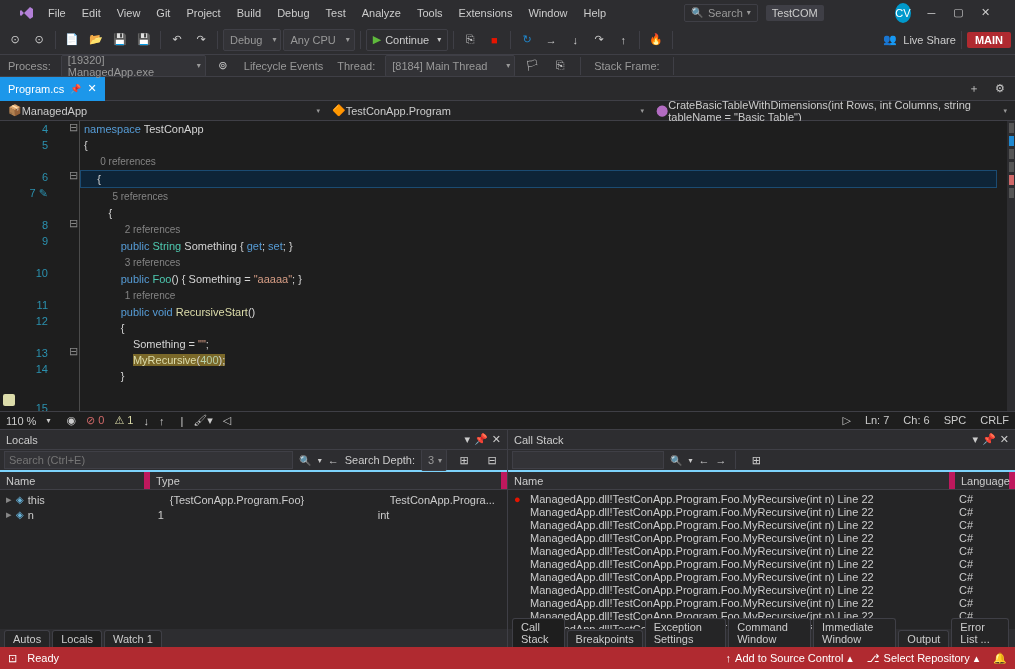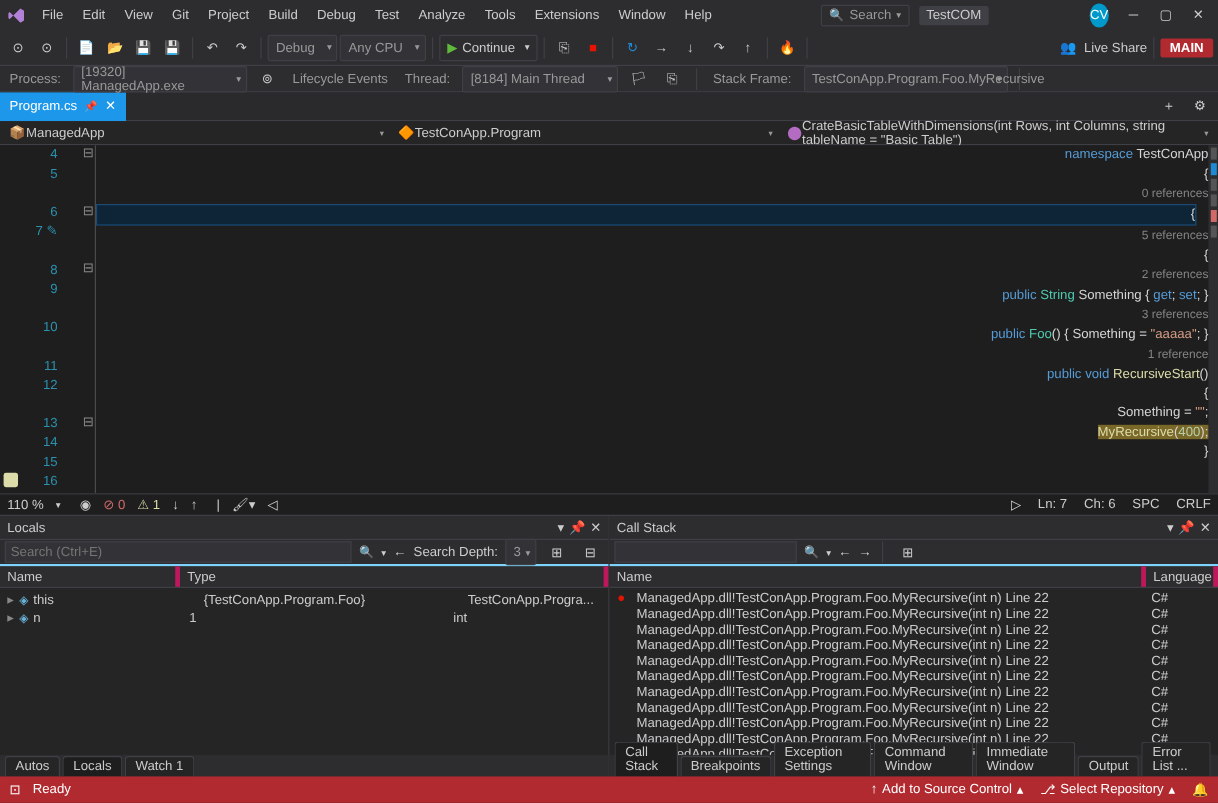--- a/index.html
+++ b/index.html
@@ -4,7 +4,7 @@
 <style>
 * { margin:0; padding:0; box-sizing:border-box; font-family:"Segoe UI",Arial,sans-serif; font-size:11px; user-select:none; }
 body { background:#2d2d30; color:#ccc; width:1015px; height:669px; overflow:hidden; display:flex; flex-direction:column; }
-.title-bar { background:#2d2d30; height:25px; display:flex; align-items:center; padding:0 4px; }
+.title-bar { background:#2d2d30; height:25px; display:flex; align-items:center; padding:0 17px; }
 .title-bar .logo { width:20px; height:18px; display:flex; align-items:center; justify-content:center; margin-right:4px; }
 .title-bar .logo svg { fill:#b380d8; }
 .menu { display:flex; gap:2px; }

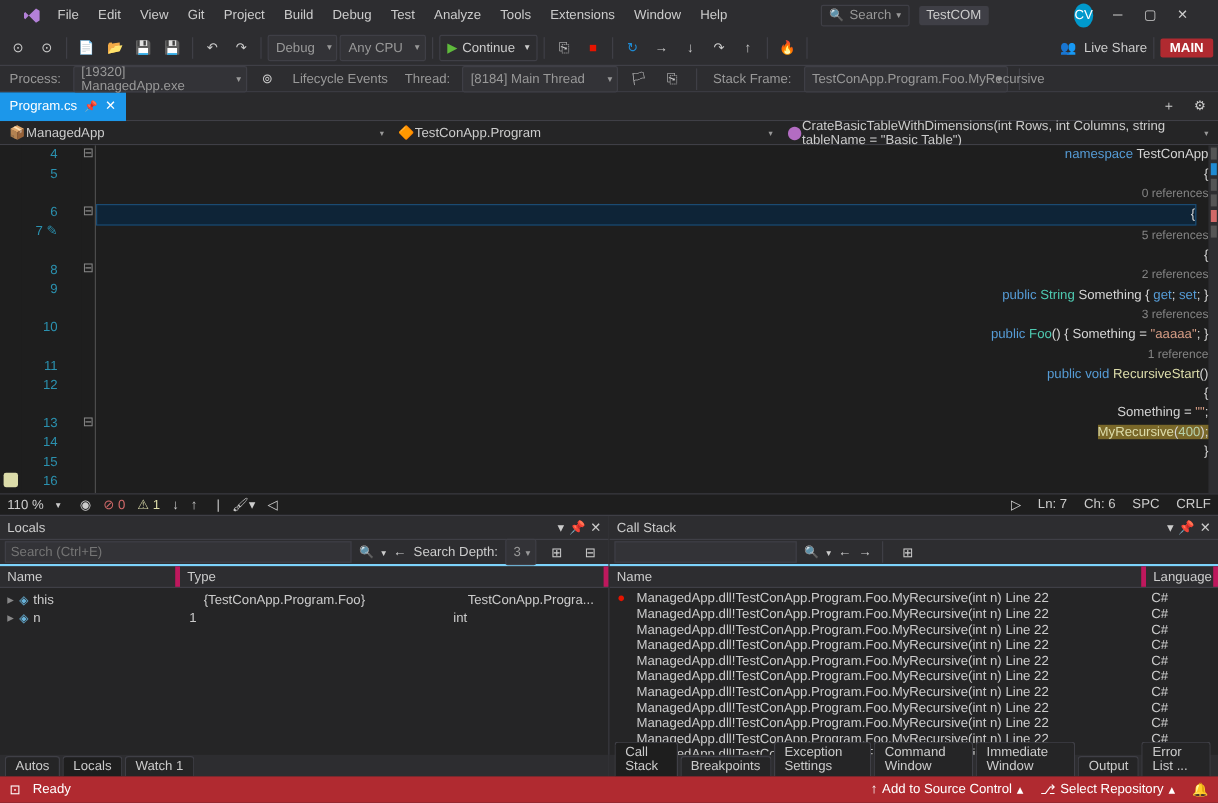--- a/index.html
+++ b/index.html
@@ -181,7 +181,6 @@
   <span class="tb-btn">⎘</span>
   <span class="tb-sep"></span>
   <span class="tb-text">Stack Frame:</span>
-  <span class="tb-drop" style="width:170px">TestConApp.Program.Foo.MyRecursive</span>
   <span class="tb-sep"></span>
 </div>
 

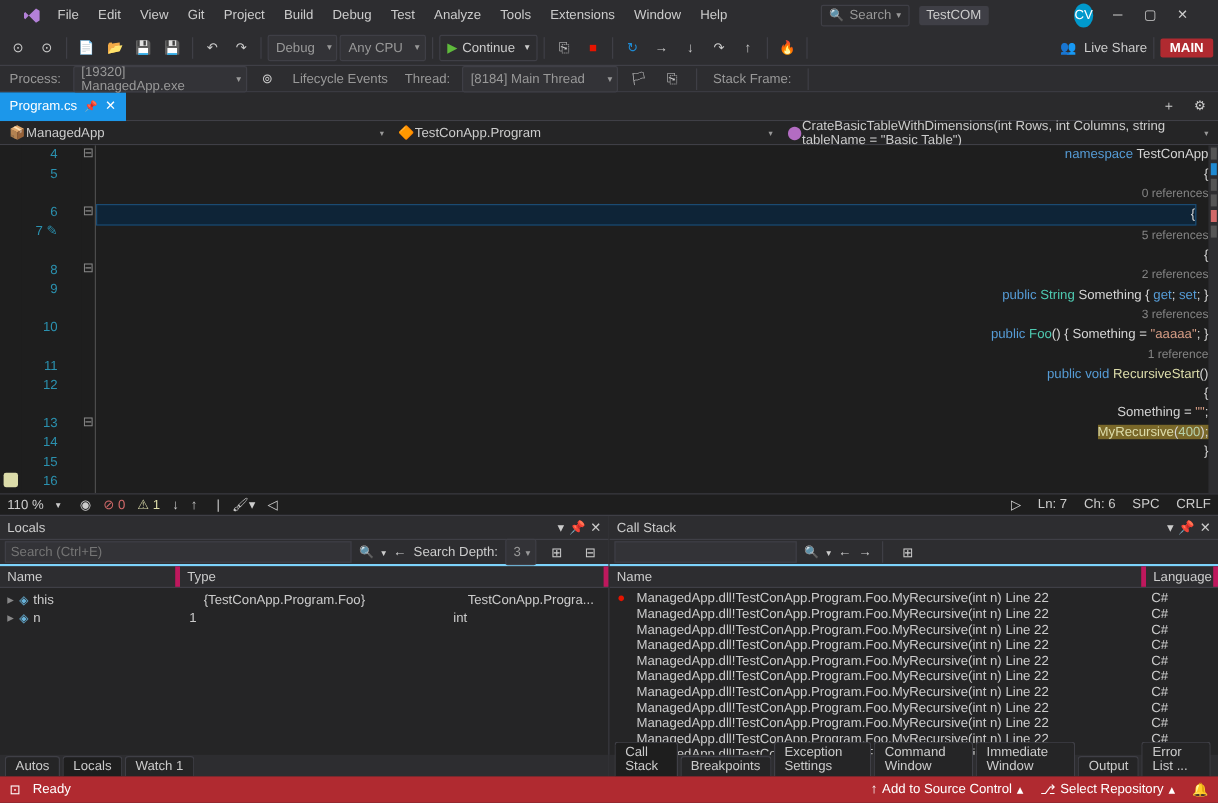--- a/index.html
+++ b/index.html
@@ -41,7 +41,7 @@
 .gutter { width:50px; background:#1e1e1e; text-align:right; padding-right:20px; color:#2b91af; font-family:Consolas,monospace; font-size:12px; line-height:16px; }
 .fold { width:12px; border-right:1px solid #4b4b4b; }
 .fold-icon { color:#888; cursor:pointer; }
-.code { flex:1; font-family:Consolas,monospace; font-size:12px; line-height:16px; position:relative;text-align:right; }
+.code { flex:1; font-family:Consolas,monospace; font-size:12px; line-height:16px; position:relative; }
 .code-line { padding-left:4px; white-space:pre; }
 .kw { color:#569cd6; }
 .type { color:#4ec9b0; }

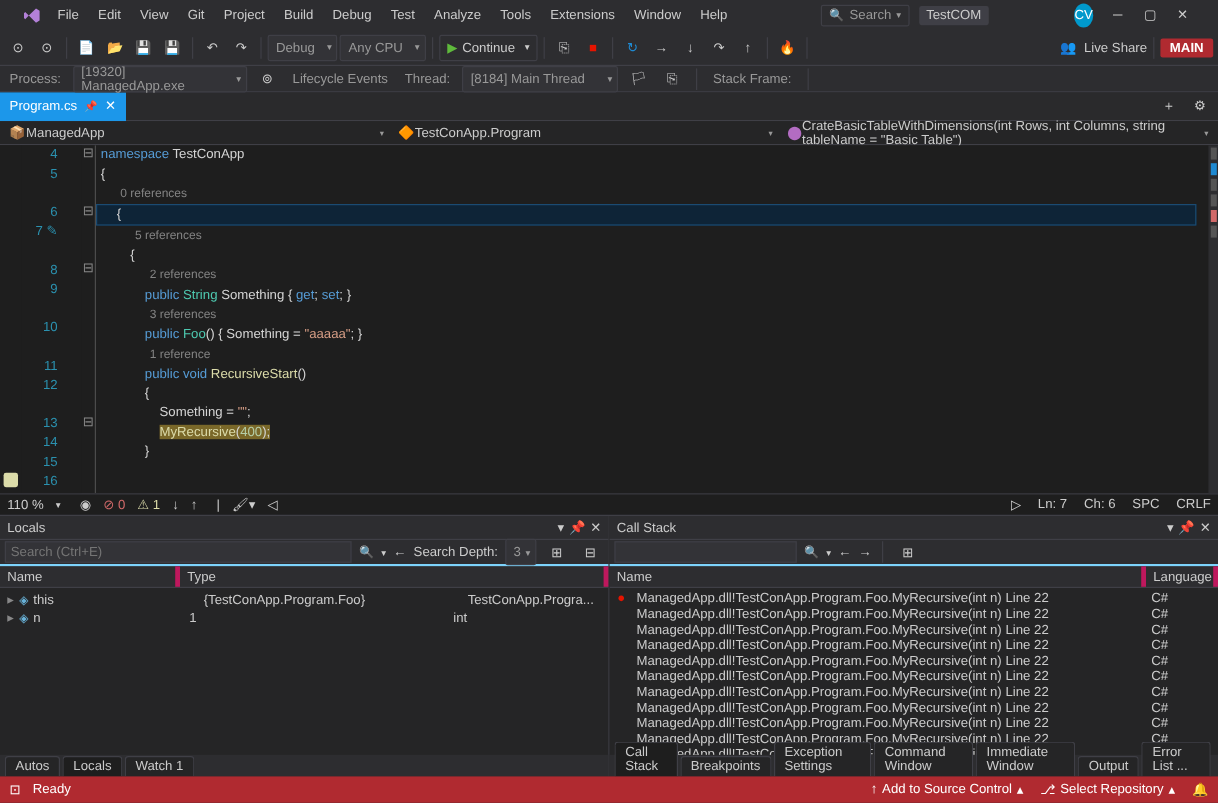--- a/index.html
+++ b/index.html
@@ -232,7 +232,7 @@
       <div style="height: 16px;"></div>
       <div style="height: 16px;">13</div>
       <div style="height: 16px;">14</div>
-      <div style="height: 16px;">15</div>
+      <div style="height: 16px; margin-top: 23px;">15</div>
       <div style="height: 16px;">16</div>
       <div style="height: 16px;">17</div>
     </div>

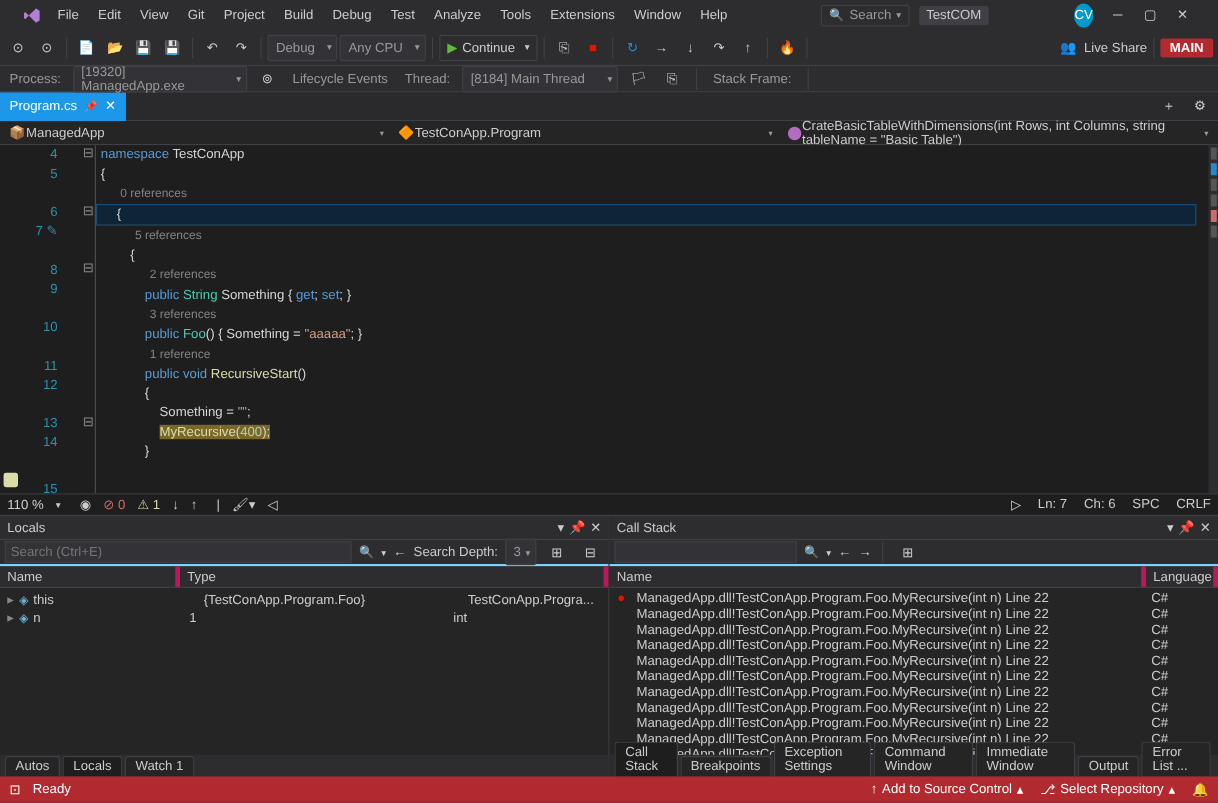--- a/index.html
+++ b/index.html
@@ -68,7 +68,7 @@
 .panel-tools { height:22px; background:#2d2d30; display:flex; align-items:center; padding:0 4px; gap:6px; border-bottom:2px solid #7dd3fc; }
 .panel-tools input { flex:1; background:#333337; border:1px solid #3f3f46; color:#ccc; height:18px; padding:0 4px; }
 .panel-cols { height:18px; display:flex; border-bottom:1px solid #3f3f46; background:#2d2d30; }
-.panel-col { padding:0 6px; border-right:4px solid #be185d; display:flex; align-items:center; }
+.panel-col { padding:0 6px; border-right:6px solid #be185d; display:flex; align-items:center; }
 .panel-body { flex:1; overflow:auto; padding:2px 0; }
 .loc-row { display:flex; padding:0 6px; height:15px; align-items:center; }
 .loc-row .expander { width:10px; color:#888; }

